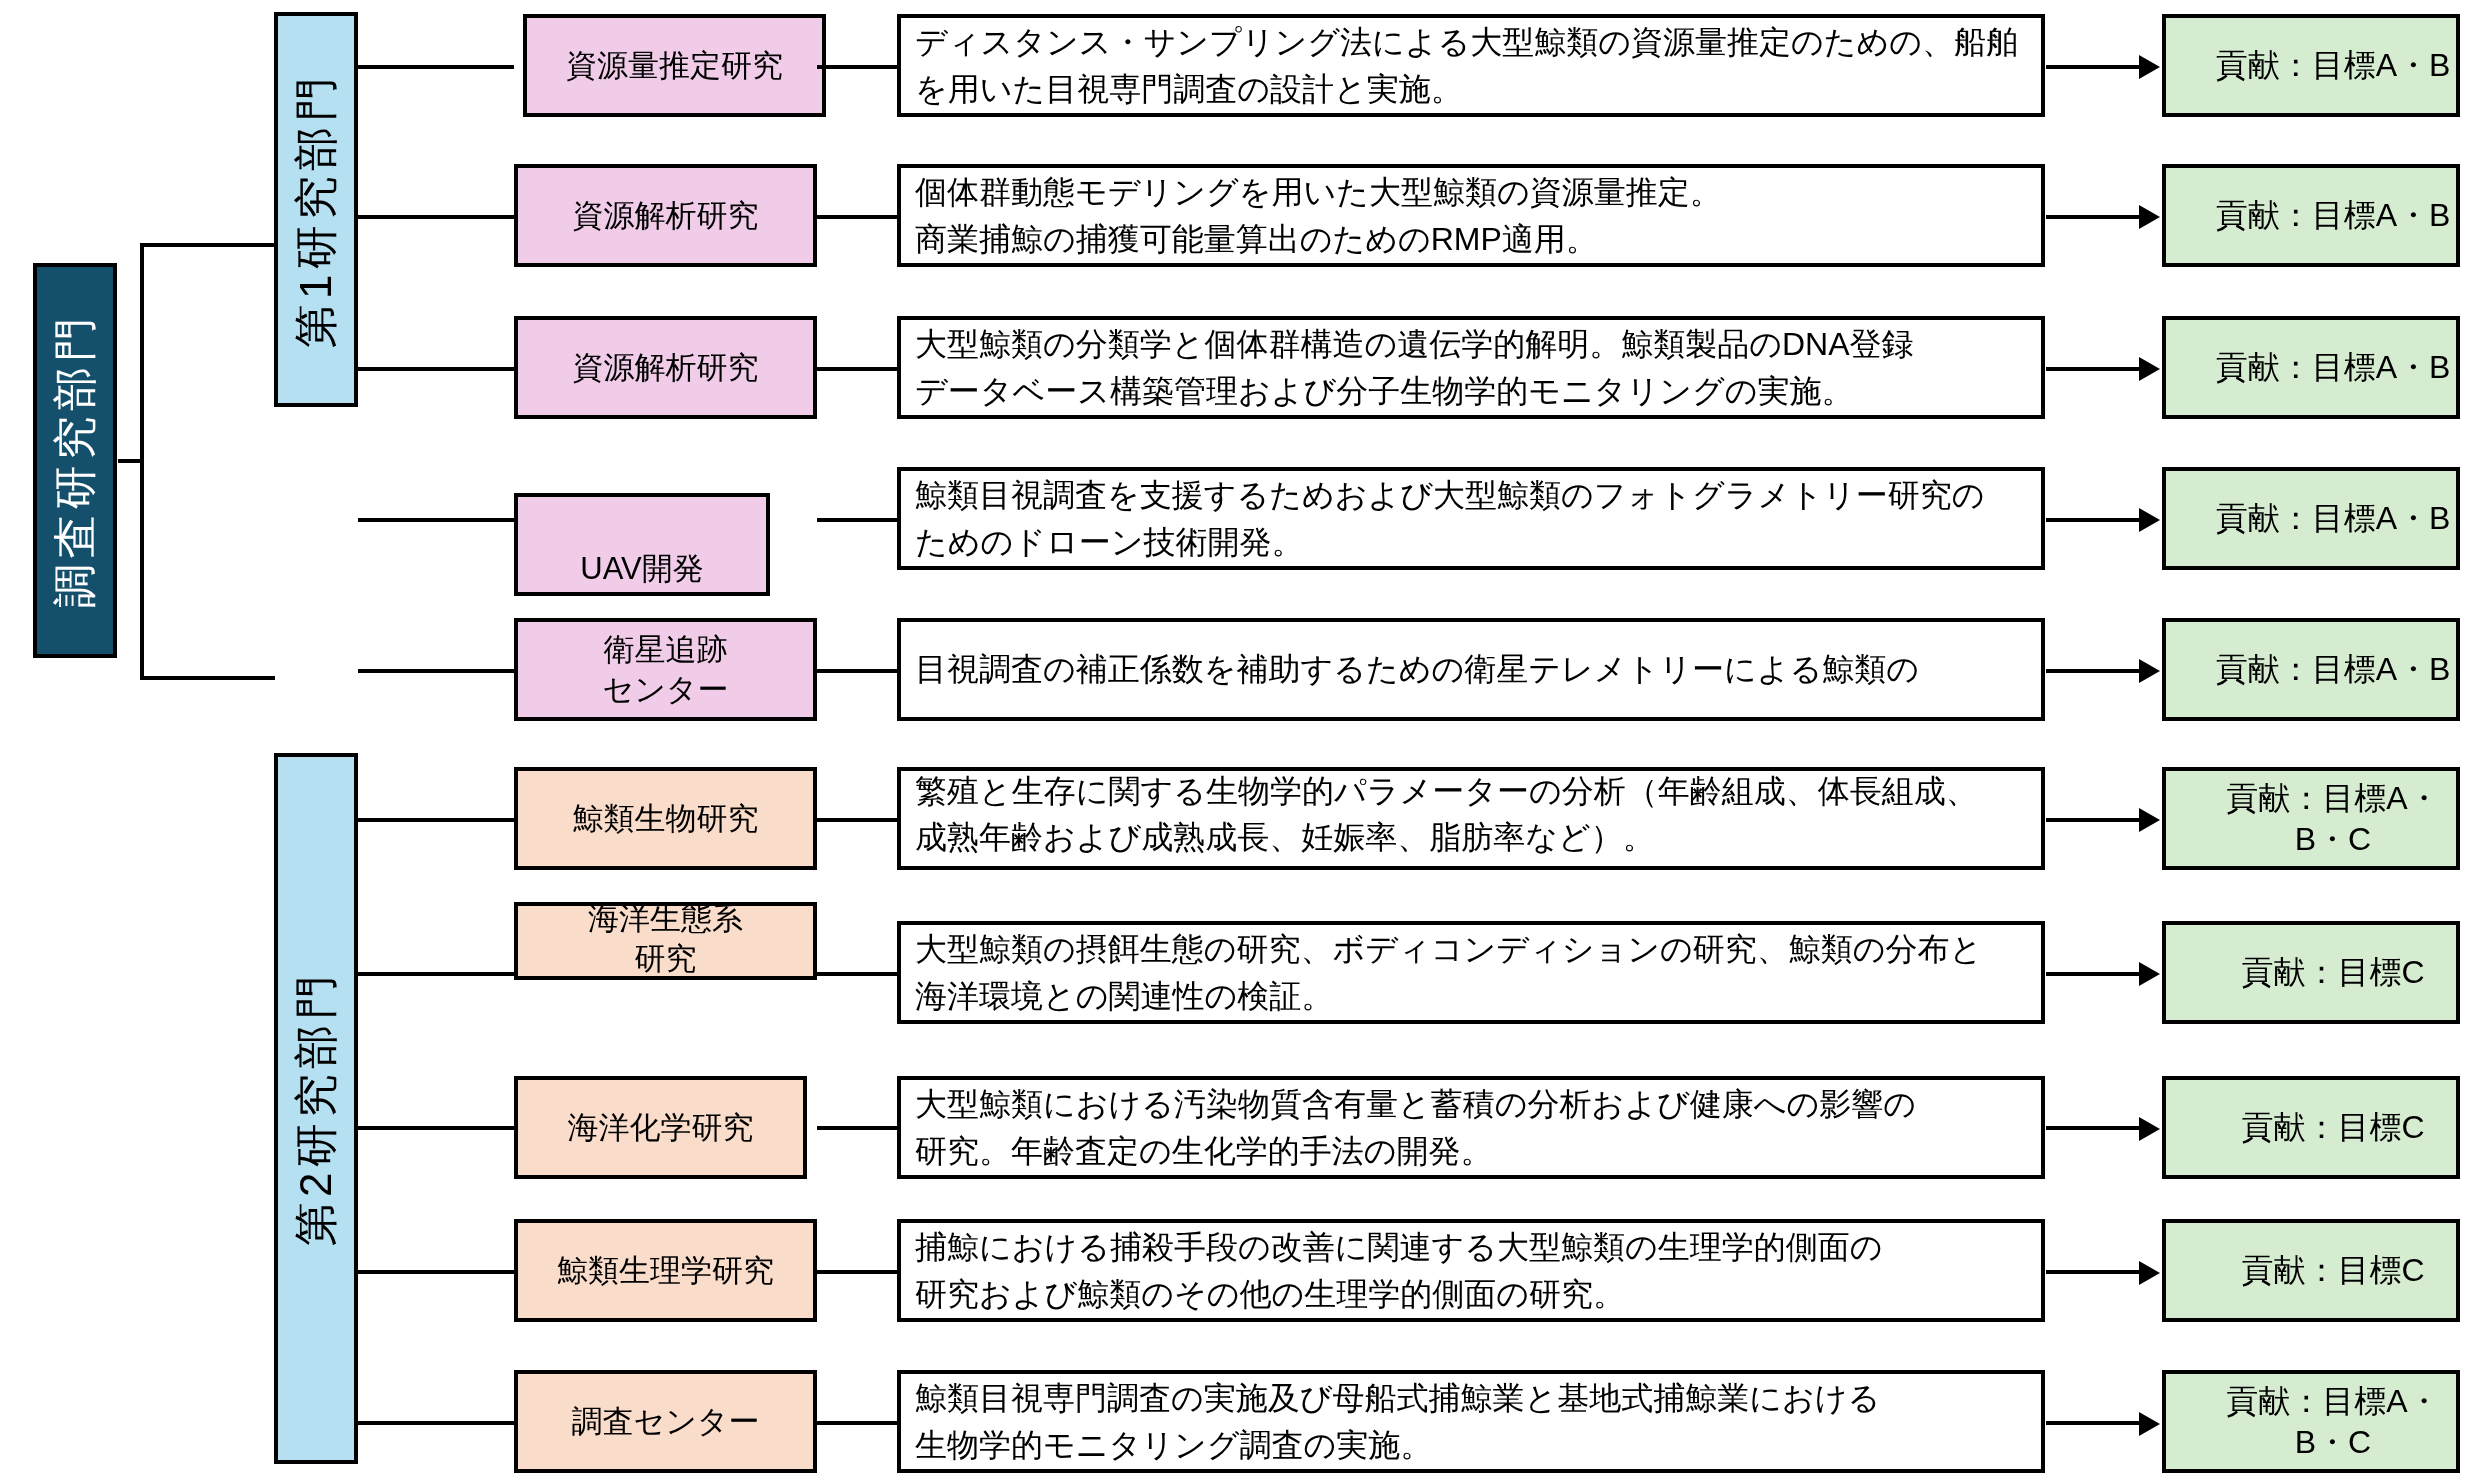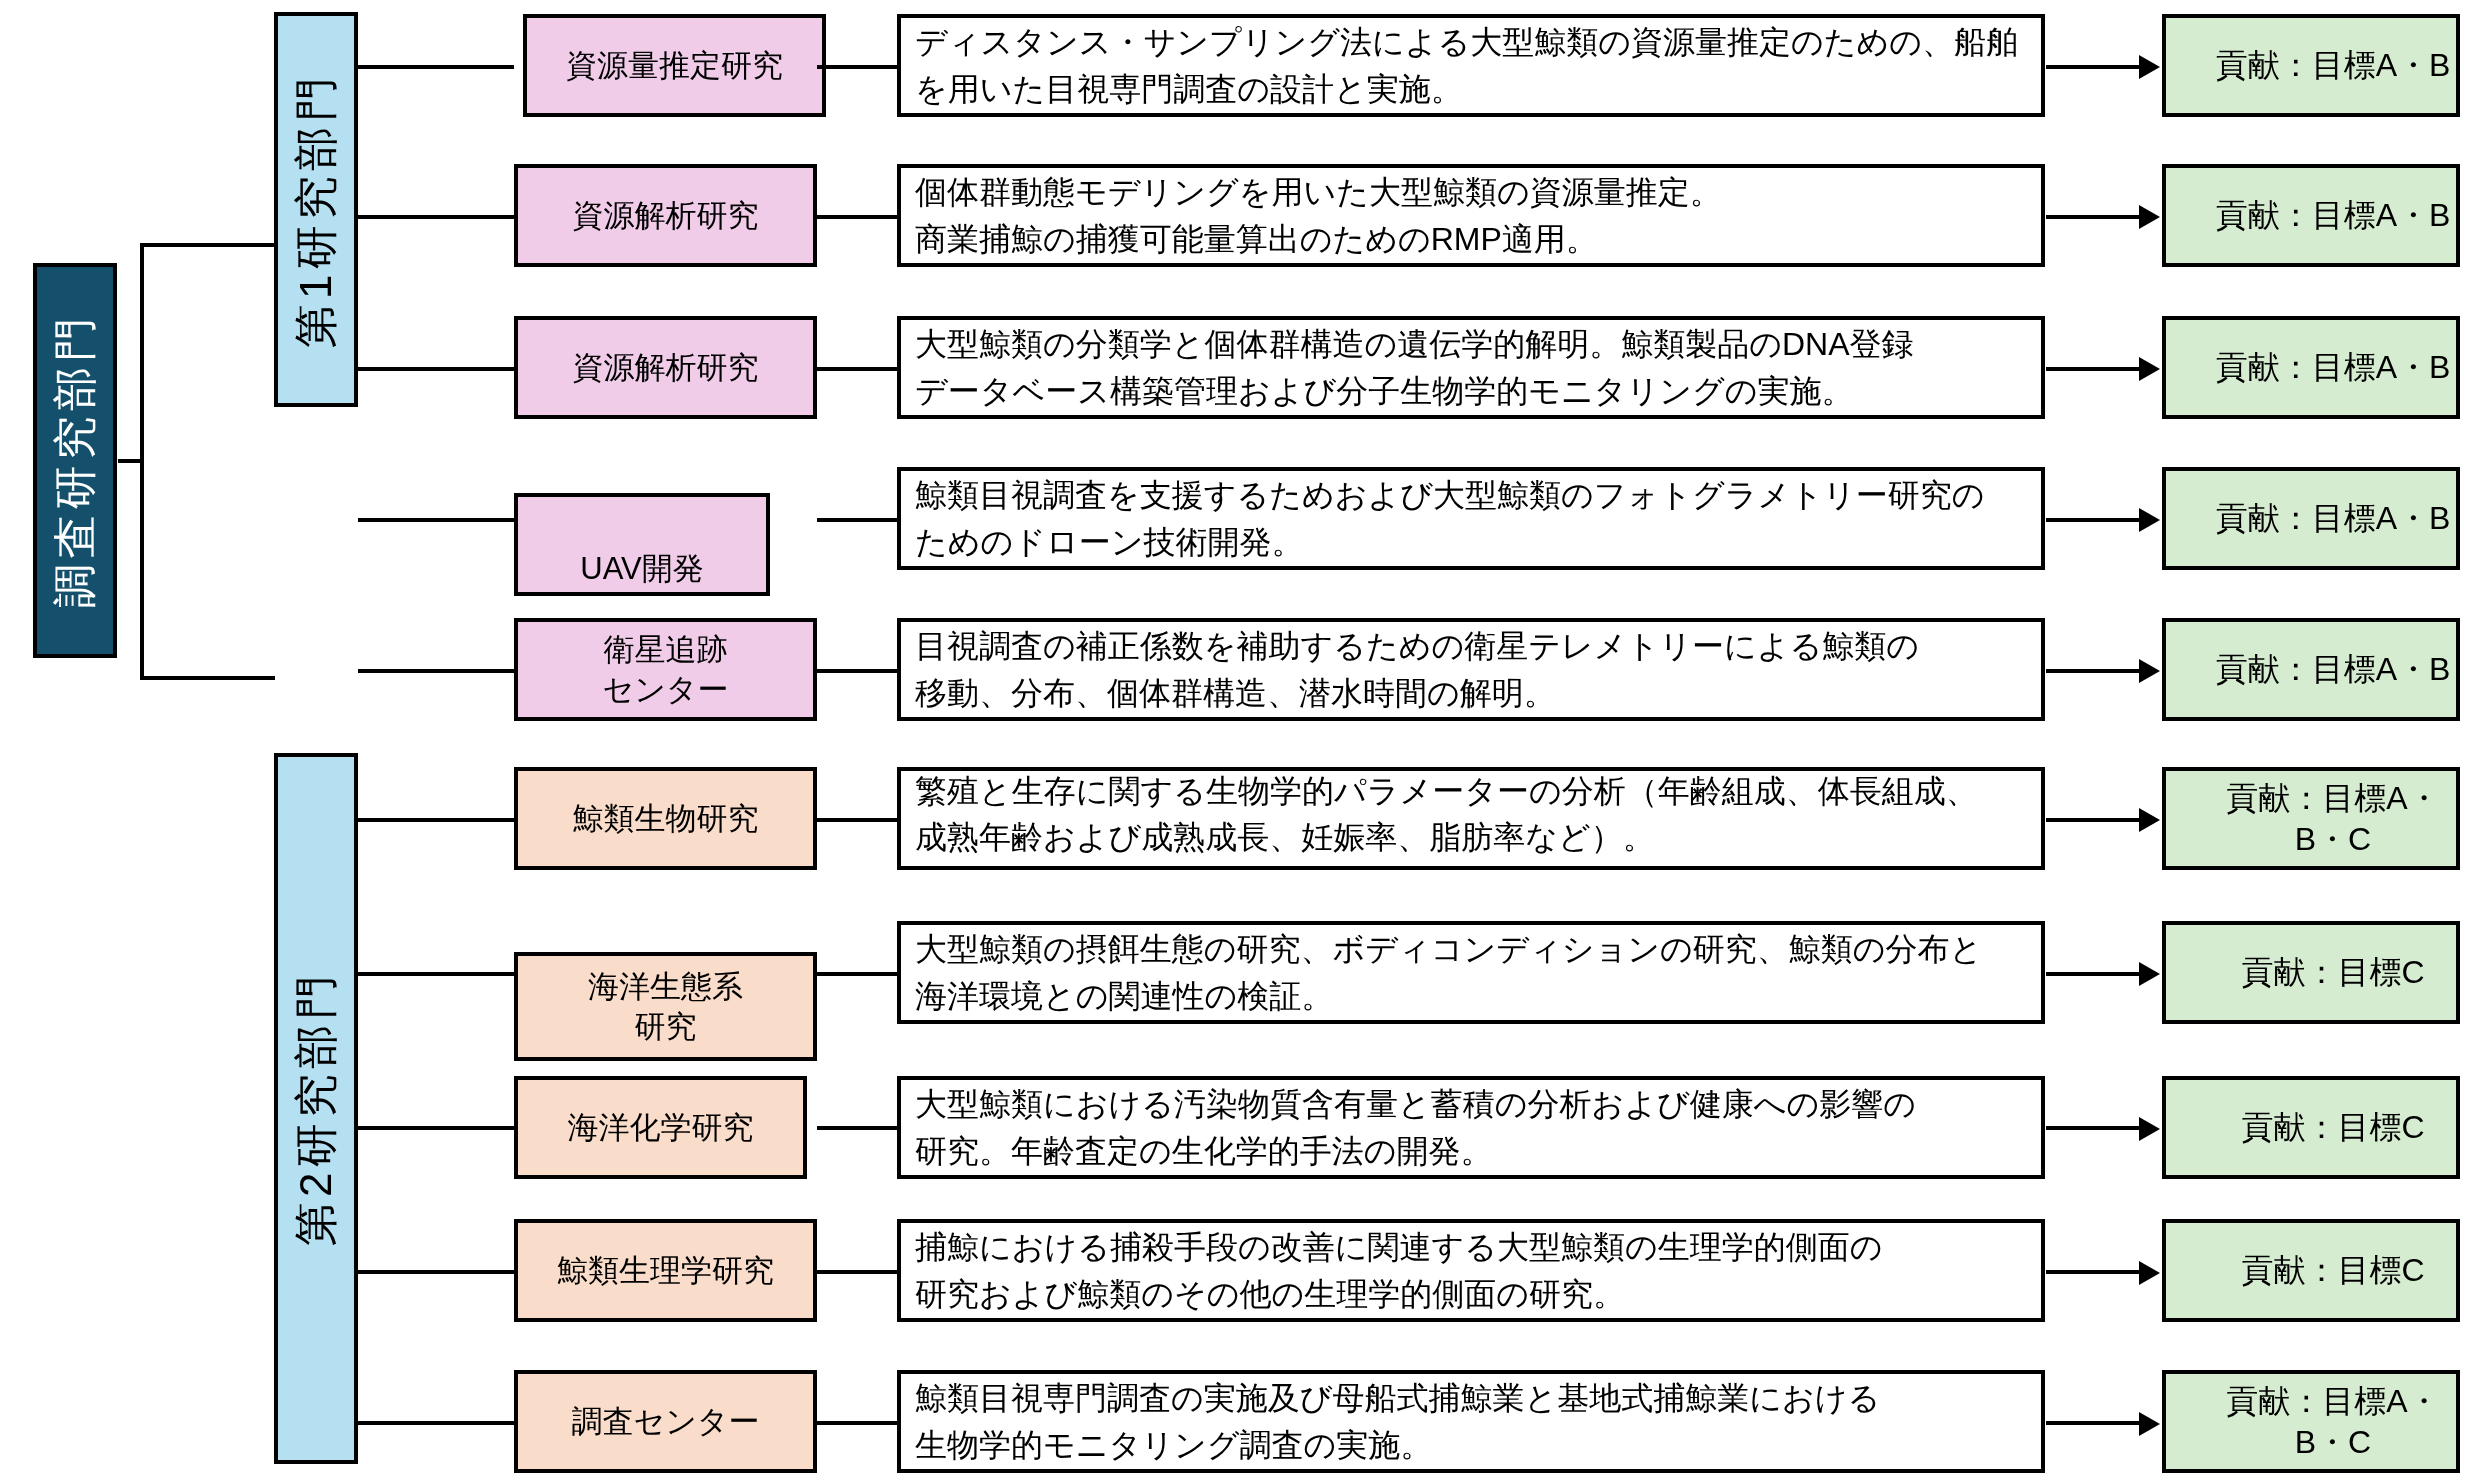--- a/index.html
+++ b/index.html
@@ -210,7 +210,6 @@
   <div class="box desc-box" style="left:897px; top:618px; width:1148px; height:103px;">
     <span class="desc-text">
       <span>目視調査の補正係数を補助するための衛星テレメトリーによる鯨類の</span><br>
-      <span>移動、分布、個体群構造、潜水時間の解明。</span>
     </span>
   </div>
   <div class="line-h" style="left:2046px; top:669px; width:100px;"></div>

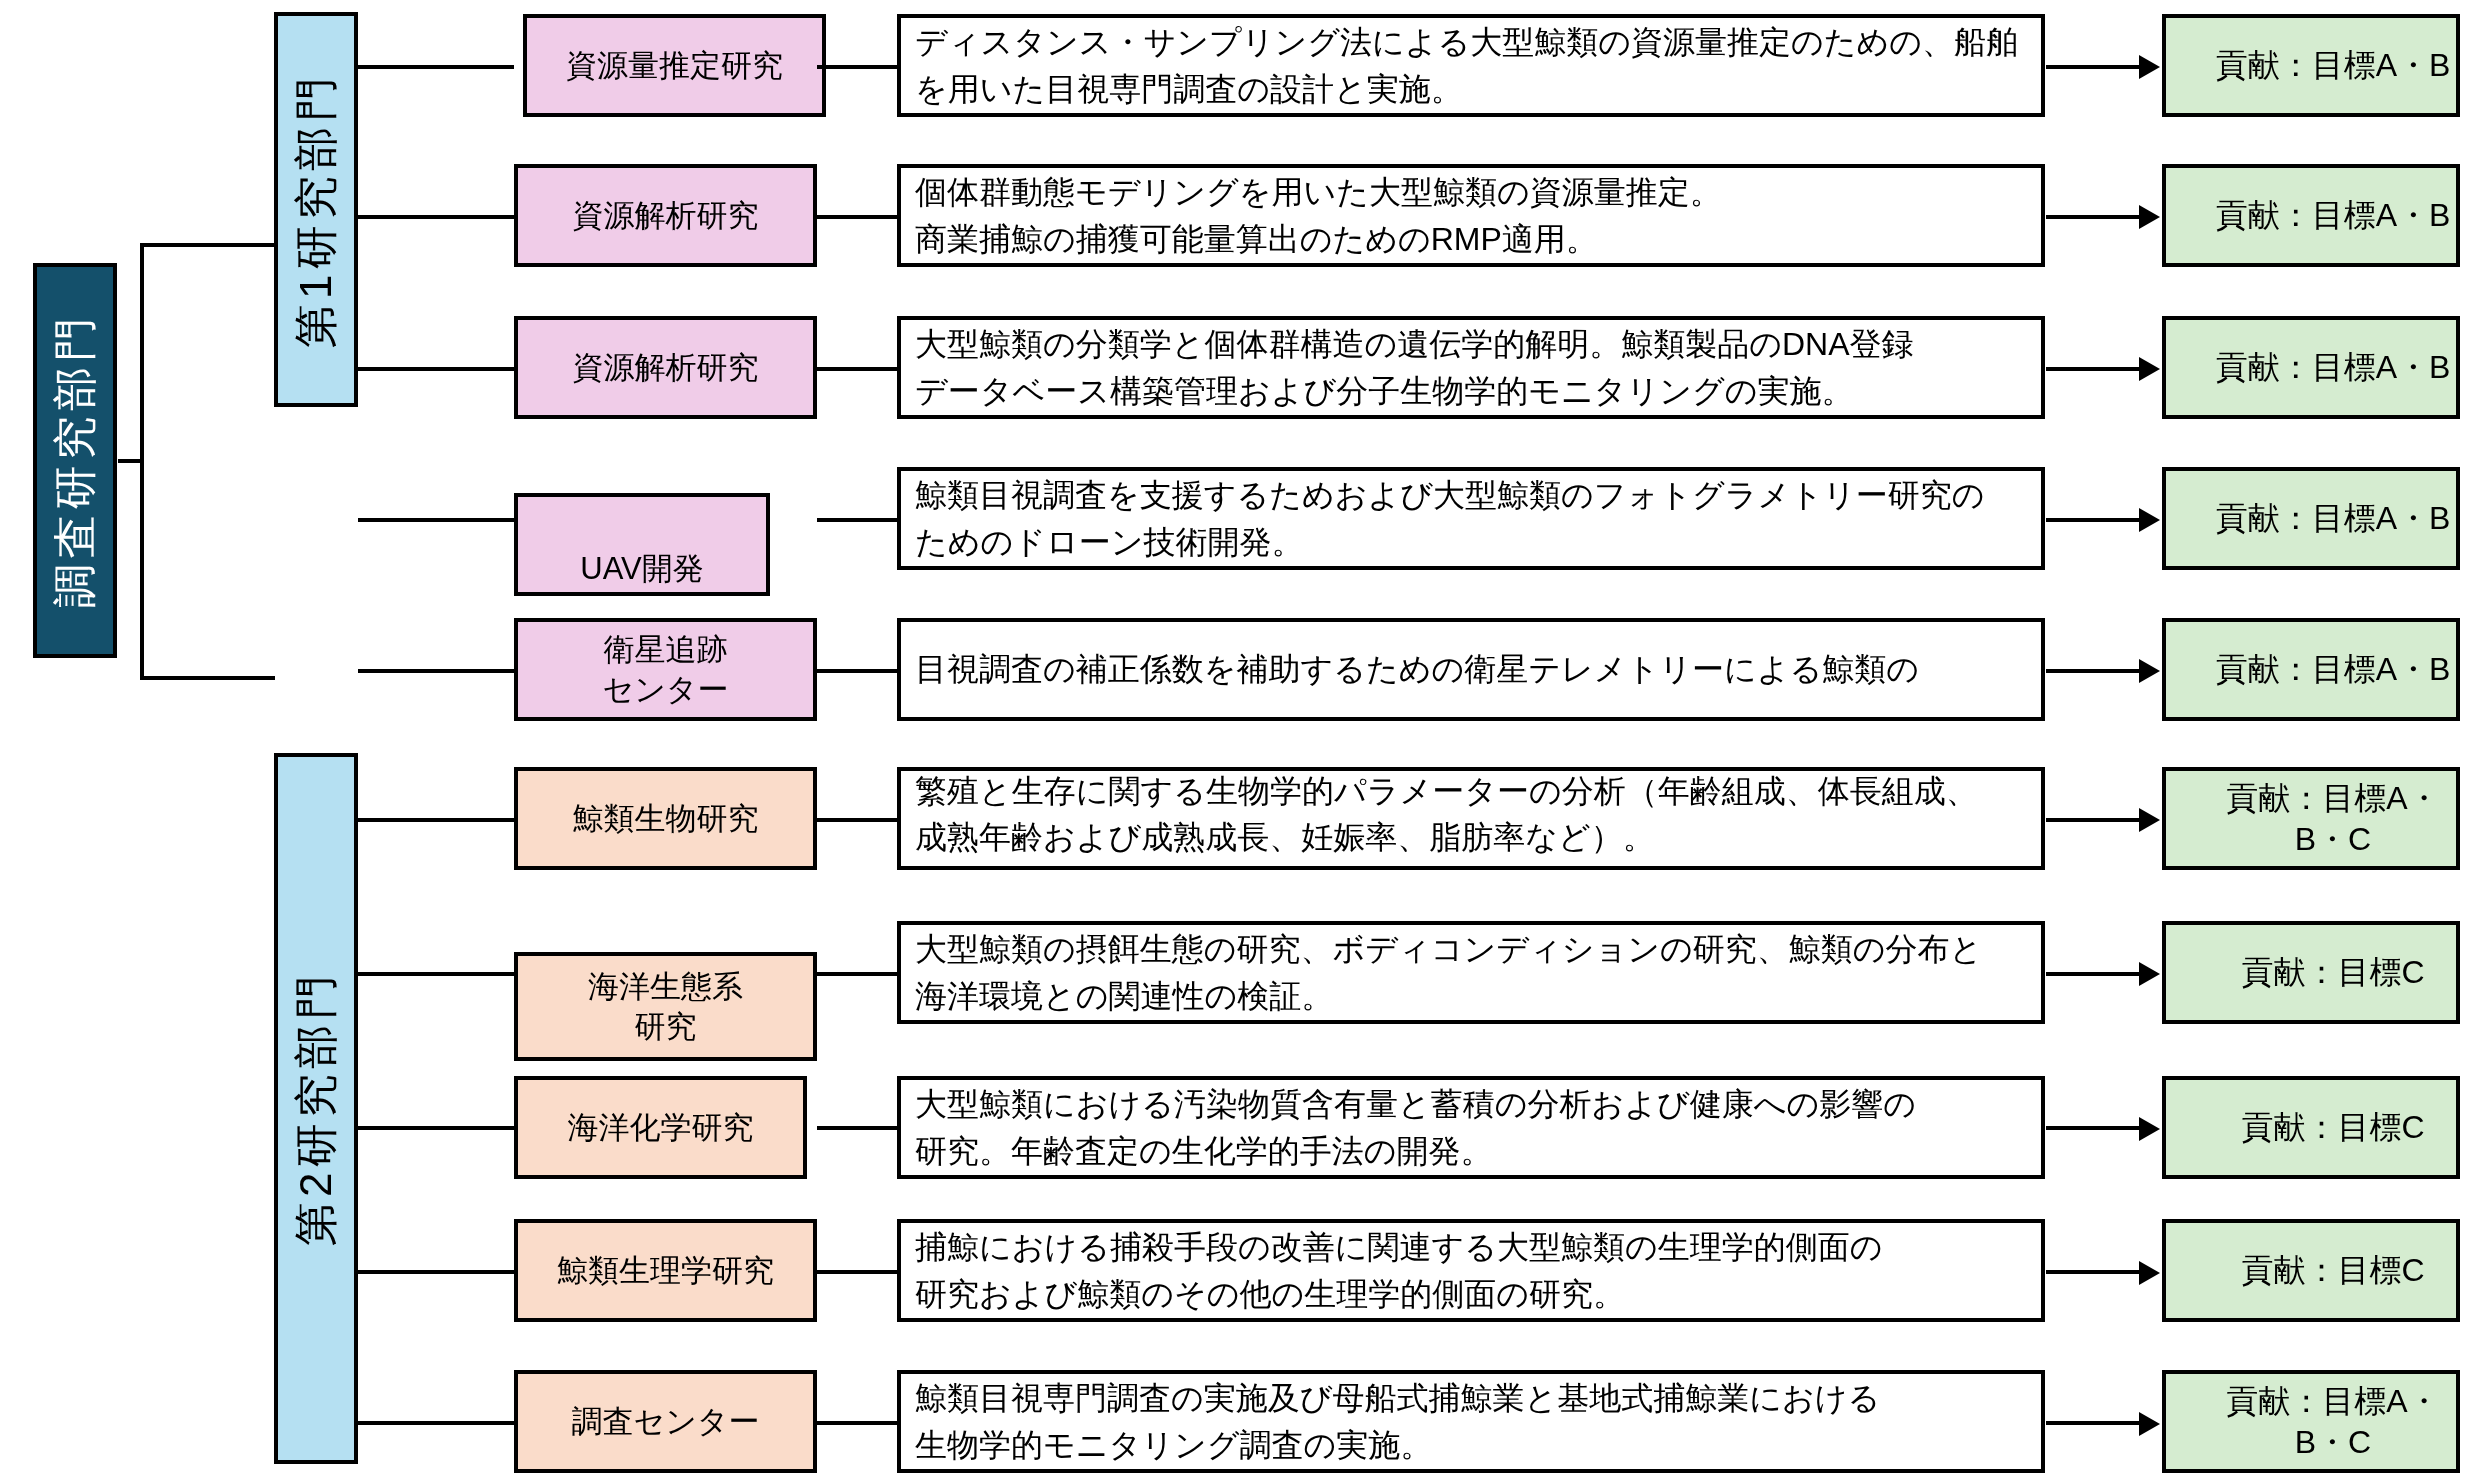--- a/index.html
+++ b/index.html
@@ -236,7 +236,7 @@
   </div>
 
   <div class="line-h" style="left:358px; top:972px; width:156px;"></div>
-  <div class="box unit-box unit-peach" style="left:514px; top:952px; width:303px; height:109px;">
+  <div class="box unit-box unit-peach" style="left:514px; top:902px; width:303px; height:78px;font-family:Liberation Mono, monospace;">
     <span style="white-space:pre-line;">海洋生態系
 研究</span>
   </div>

